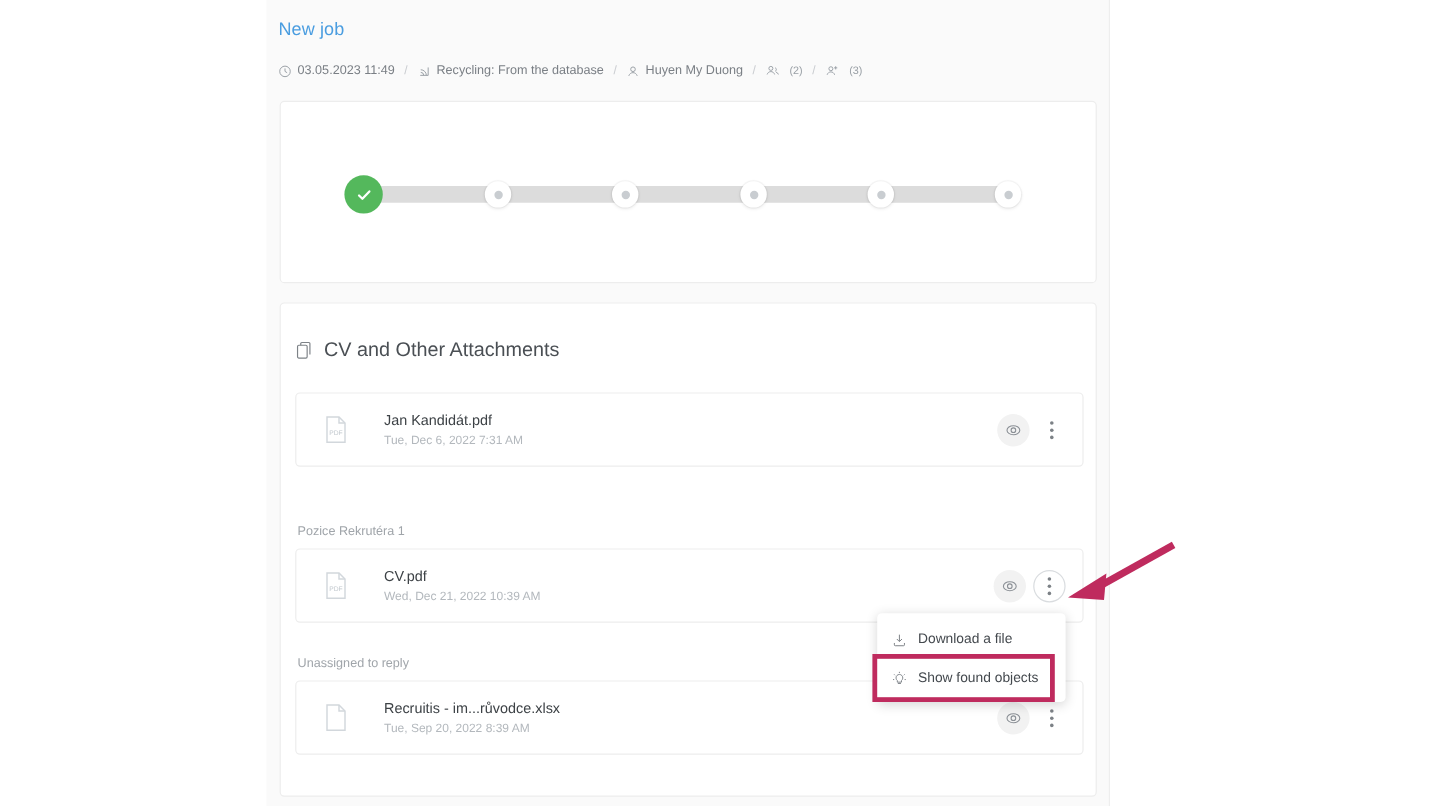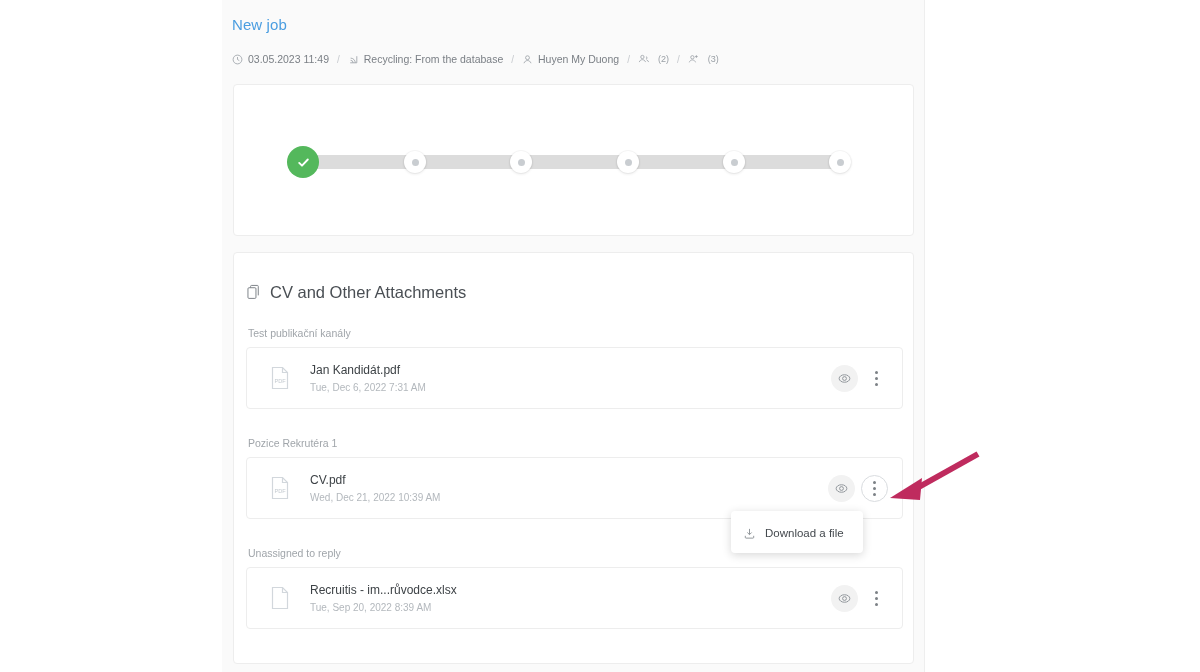--- a/index.html
+++ b/index.html
@@ -297,7 +297,6 @@
     </div>
 
     <div class="group" style="top:74px;">
-      <div class="group-label">Test publikační kanály</div>
       <div class="file-row">
         <span class="file-icon">
           <svg width="24" height="26" viewBox="0 0 24 26" fill="none" stroke="#d2d7dc" stroke-width="1.2">

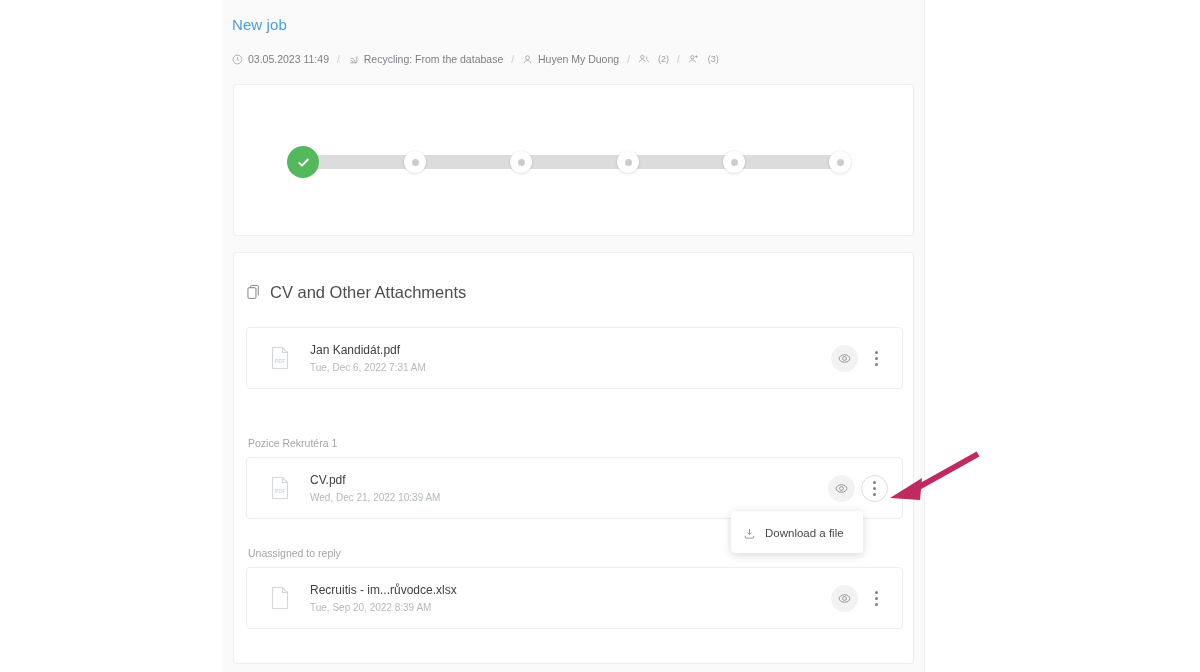--- a/index.html
+++ b/index.html
@@ -130,7 +130,7 @@
     padding: 0 14px 0 16px;
   }
   .file-icon { width: 34px; display: flex; align-items: center; justify-content: center; }
-  .file-meta { margin-left: 13px; }
+  .file-meta { margin-left: 23px; }
   .file-name { font-size: 12px; color: #3d4246; margin-bottom: 5px; }
   .file-date { font-size: 10px; color: #b3b8bd; }
   .file-actions { margin-left: auto; display: flex; align-items: center; gap: 6px; }

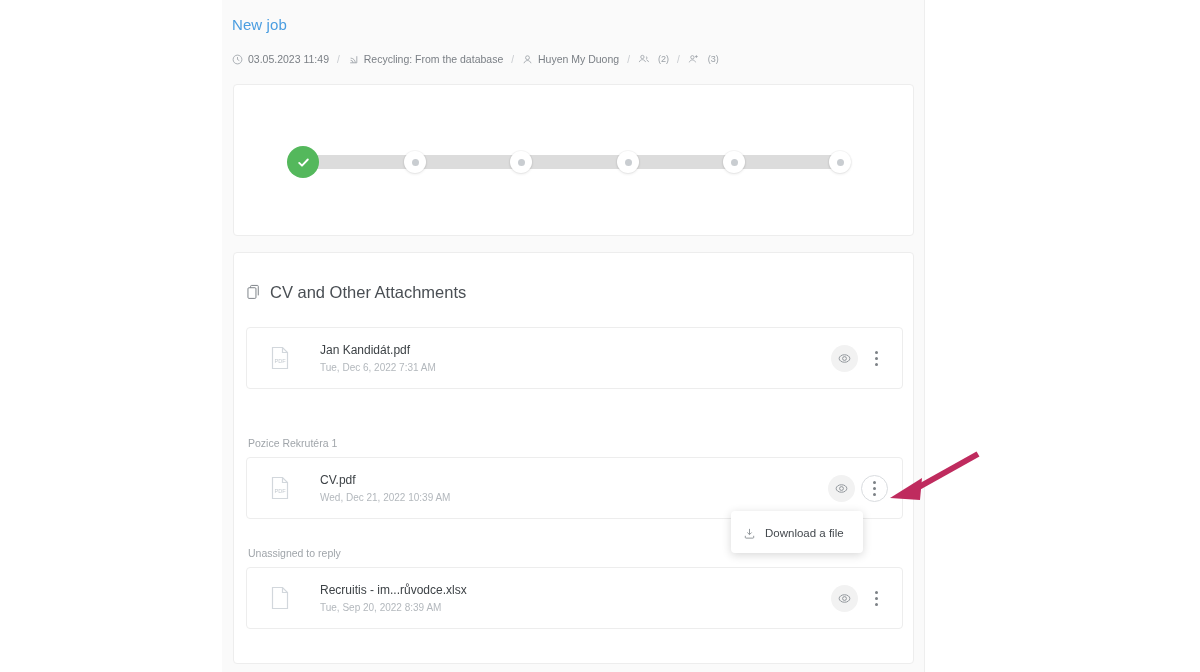--- a/index.html
+++ b/index.html
@@ -154,7 +154,7 @@
   .menu {
     position: absolute;
     left: 731px; top: 511px;
-    width: 132px;
+    width: 157px;
     background: #ffffff;
     border-radius: 4px;
     box-shadow: 0 2px 10px rgba(0,0,0,.16);

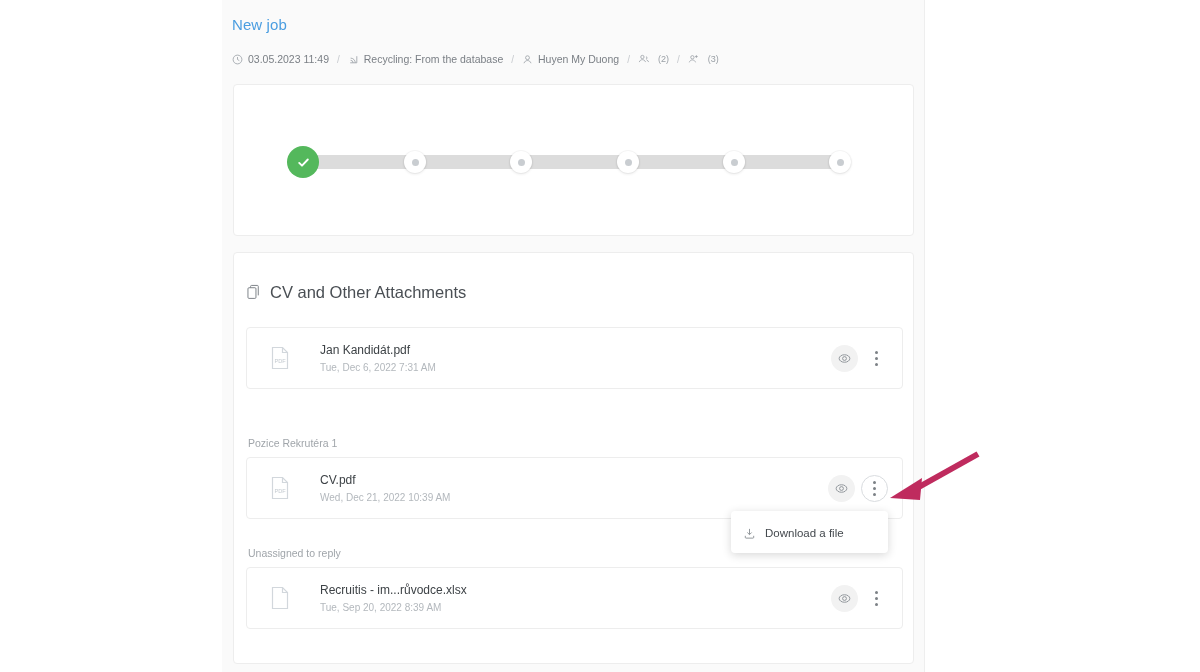--- a/index.html
+++ b/index.html
@@ -403,6 +403,16 @@
       </span>
       <span>Download a file</span>
     </div>
+    <div class="menu-item highlight">
+      <span class="ico">
+        <svg width="13" height="13" viewBox="0 0 18 18" fill="none" stroke="#7d8287" stroke-width="1.1">
+          <path d="M6.6 11.2a3.9 3.9 0 1 1 4.8 0v1.9H6.6z"></path>
+          <path d="M7.2 14.6h3.6"></path>
+          <path d="M9 1.2v1.4M2.9 4.1l1 1M15.1 4.1l-1 1M1.6 10.1h1.4M16.4 10.1H15"></path>
+        </svg>
+      </span>
+      <span>Show found objects</span>
+    </div>
   </div>
 
   <div class="arrow-annot">

